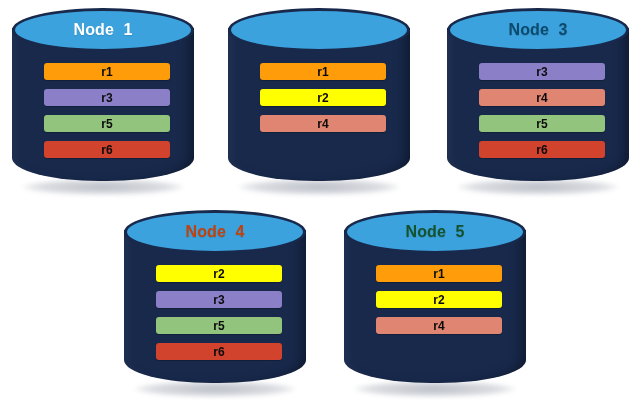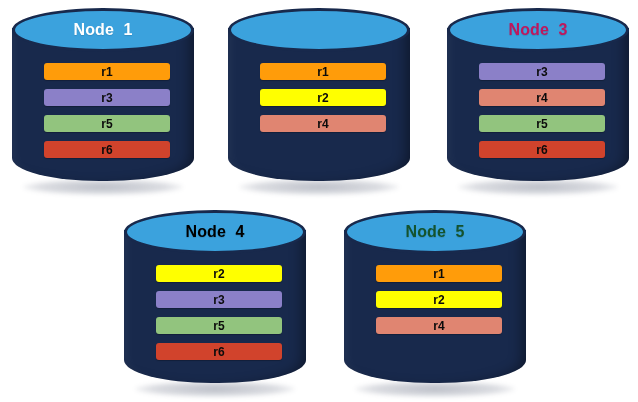--- a/index.html
+++ b/index.html
@@ -133,7 +133,7 @@
       <div class="cyl-shadow"></div>
       <div class="cyl-body" style="background: rgb(24, 41, 76);"></div>
       <div class="cyl-top" style="background: rgb(59, 162, 221); border-color: rgb(24, 41, 76);"></div>
-      <div class="node-label" style="color: #be185d;">Node  3</div>
+      <div class="node-label" style="color: #0c4a6e;">Node  3</div>
       <div class="records">
         <div class="record-bar" style="background: rgb(139, 128, 200); color: rgb(11, 11, 11);">r3</div>
         <div class="record-bar" style="background: rgb(224, 133, 113); color: rgb(11, 11, 11);">r4</div>

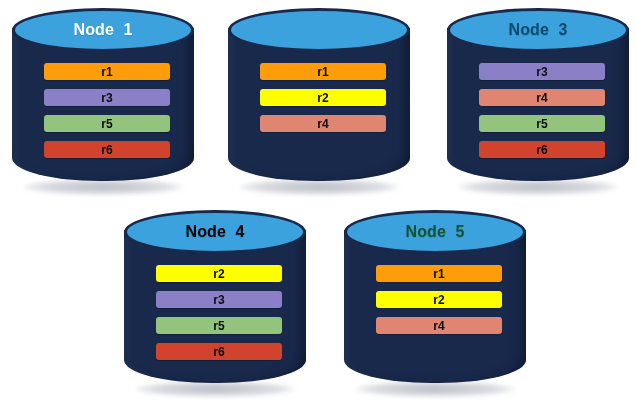--- a/index.html
+++ b/index.html
@@ -145,7 +145,7 @@
       <div class="cyl-shadow"></div>
       <div class="cyl-body" style="background: rgb(24, 41, 76);"></div>
       <div class="cyl-top" style="background: rgb(59, 162, 221); border-color: rgb(24, 41, 76);"></div>
-      <div class="node-label" style="color: #000000;">Node  4</div>
+      <div class="node-label" style="color: #c2410c;">Node  4</div>
       <div class="records">
         <div class="record-bar" style="background: rgb(255, 255, 0); color: rgb(11, 11, 11);">r2</div>
         <div class="record-bar" style="background: rgb(139, 128, 200); color: rgb(11, 11, 11);">r3</div>

